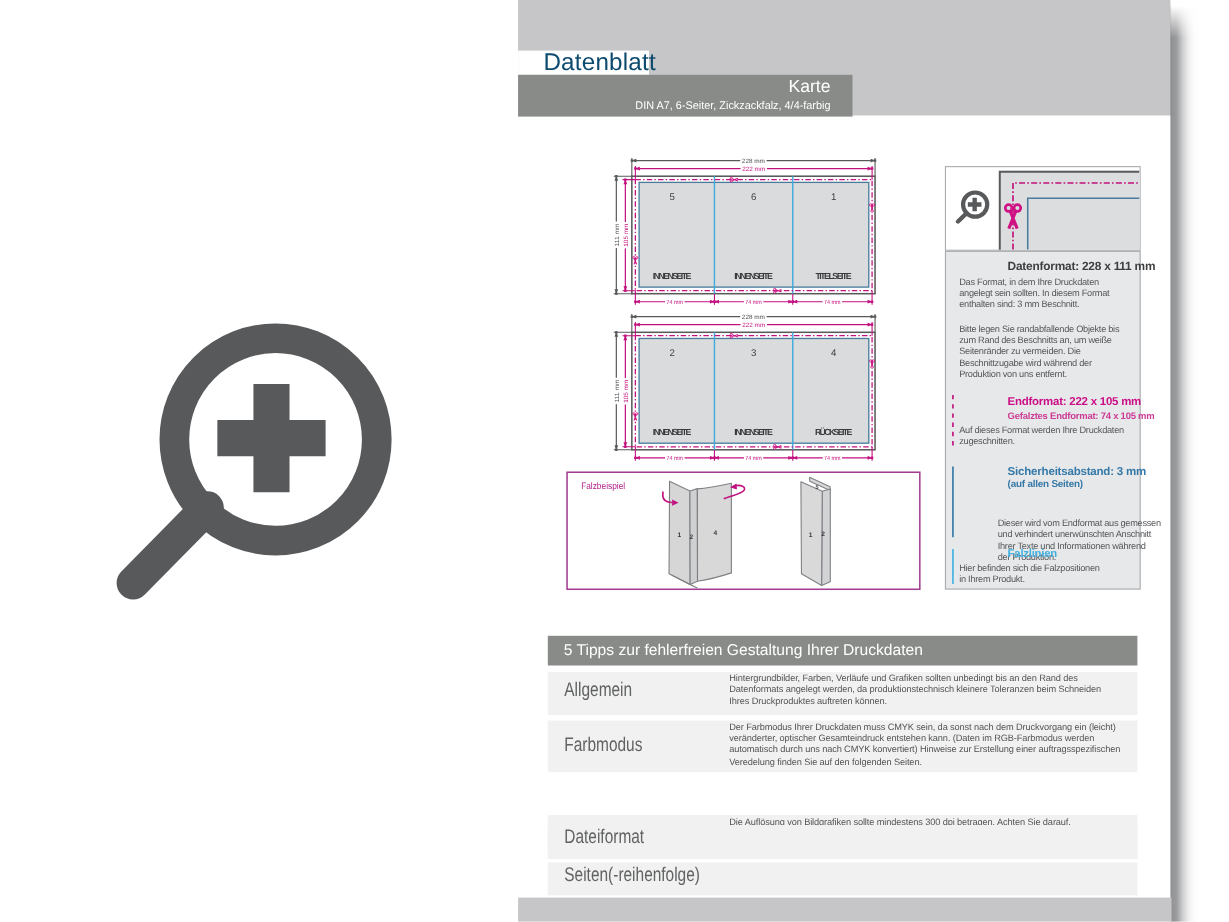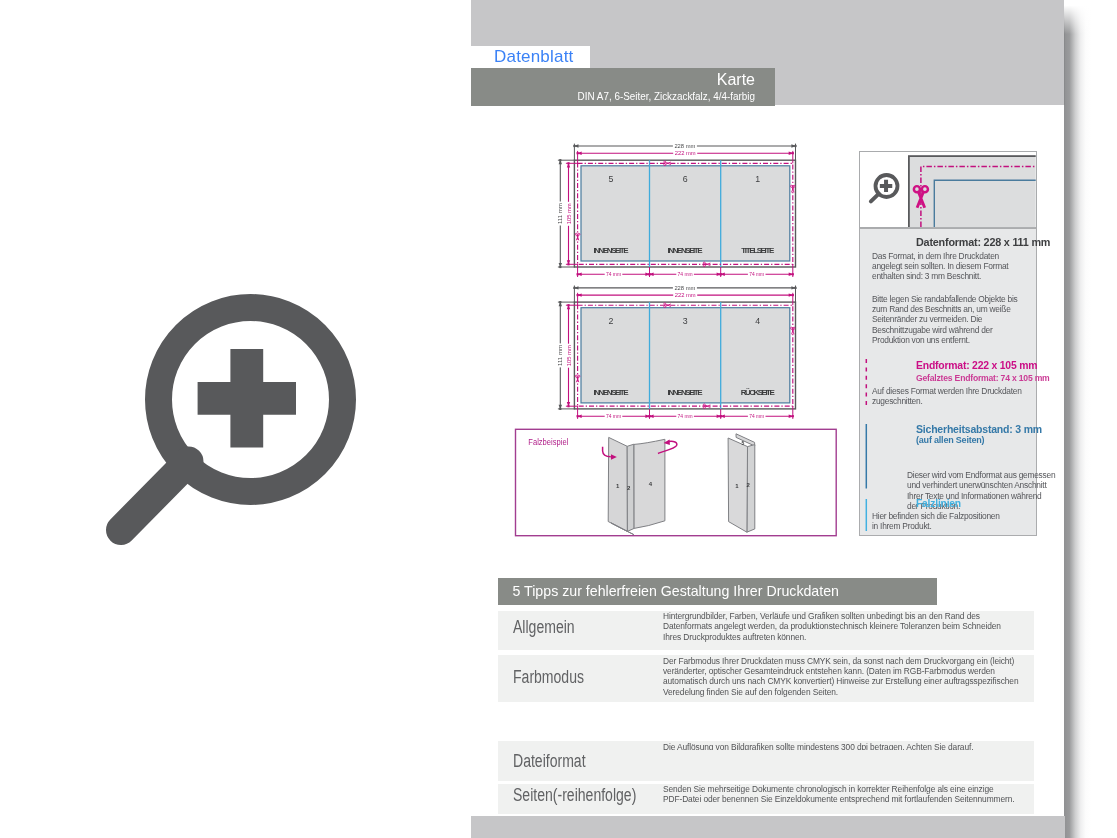--- a/index.html
+++ b/index.html
@@ -20,7 +20,7 @@
 
 <div class="abs" style="left:471px;top:0;width:594px;height:105px;background:#c6c6c8;"></div>
 
-<div class="abs" style="left:471px;top:45.5px;width:119px;height:22px;background:#ffffff;color:#3b82f6;font-size:17px;letter-spacing:0.2px;line-height:22px;padding-left:23px;box-sizing:border-box;">Datenblatt</div>
+<div class="abs" style="left:471px;top:45.5px;width:119px;height:22px;background:#ffffff;color:#0c4a6e;font-size:22px;letter-spacing:0.2px;line-height:22px;padding-left:23px;box-sizing:border-box;">Datenblatt</div>
 
 <div class="abs" style="left:471px;top:67.5px;width:304px;height:38.5px;background:#888b87;"></div>
 

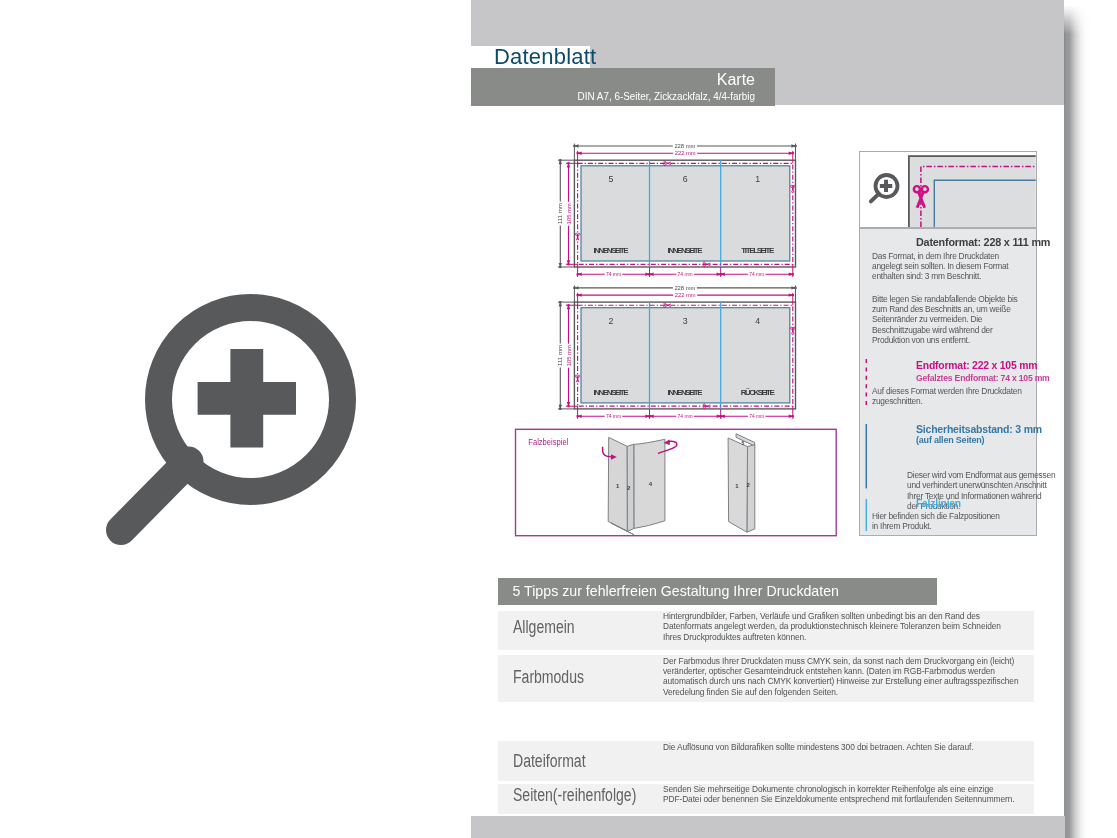--- a/index.html
+++ b/index.html
@@ -216,7 +216,7 @@
 
 <div class="ip" style="top:510.6px;">Hier befinden sich die Falzpositionen<br>in Ihrem Produkt.</div>
 
-<div class="abs" style="left:498px;top:577.5px;width:439px;height:27px;background:#888b87;color:#ffffff;font-size:14.2px;line-height:27px;padding-left:14.5px;box-sizing:border-box;">5 Tipps zur fehlerfreien Gestaltung Ihrer Druckdaten</div>
+<div class="abs" style="left:498px;top:577.5px;width:536px;height:27px;background:#888b87;color:#ffffff;font-size:14.2px;line-height:27px;padding-left:14.5px;box-sizing:border-box;">5 Tipps zur fehlerfreien Gestaltung Ihrer Druckdaten</div>
 
 <div class="row abs" style="top:610.5px;height:39.5px;">
   <div class="lab" style="top:16.5px;">Allgemein</div>

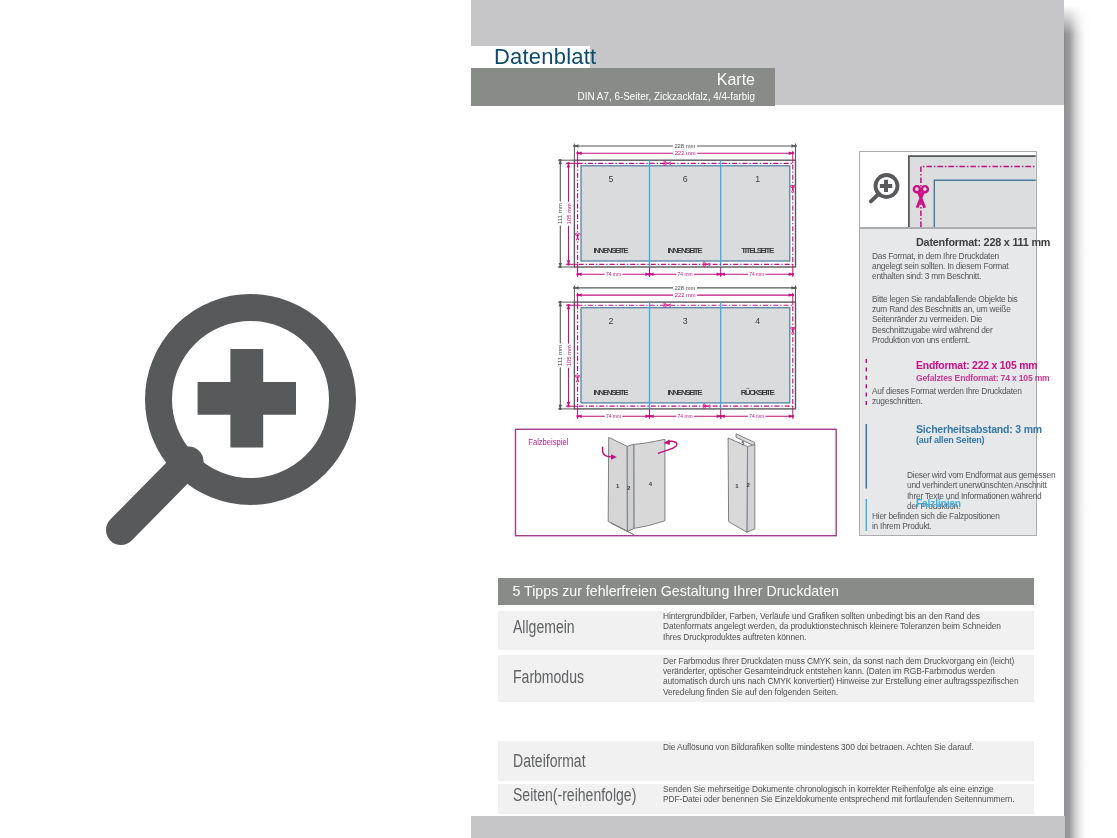--- a/index.html
+++ b/index.html
@@ -239,7 +239,6 @@
 
 <div class="row abs" style="top:783.5px;height:30.5px;">
   <div class="lab" style="top:11.4px;">Seiten(-reihenfolge)</div>
-  <div class="txt">Senden Sie mehrseitige Dokumente chronologisch in korrekter Reihenfolge als eine einzige<br>PDF-Datei oder benennen Sie Einzeldokumente entsprechend mit fortlaufenden Seitennummern.</div>
 </div>
 
 </body></html>

